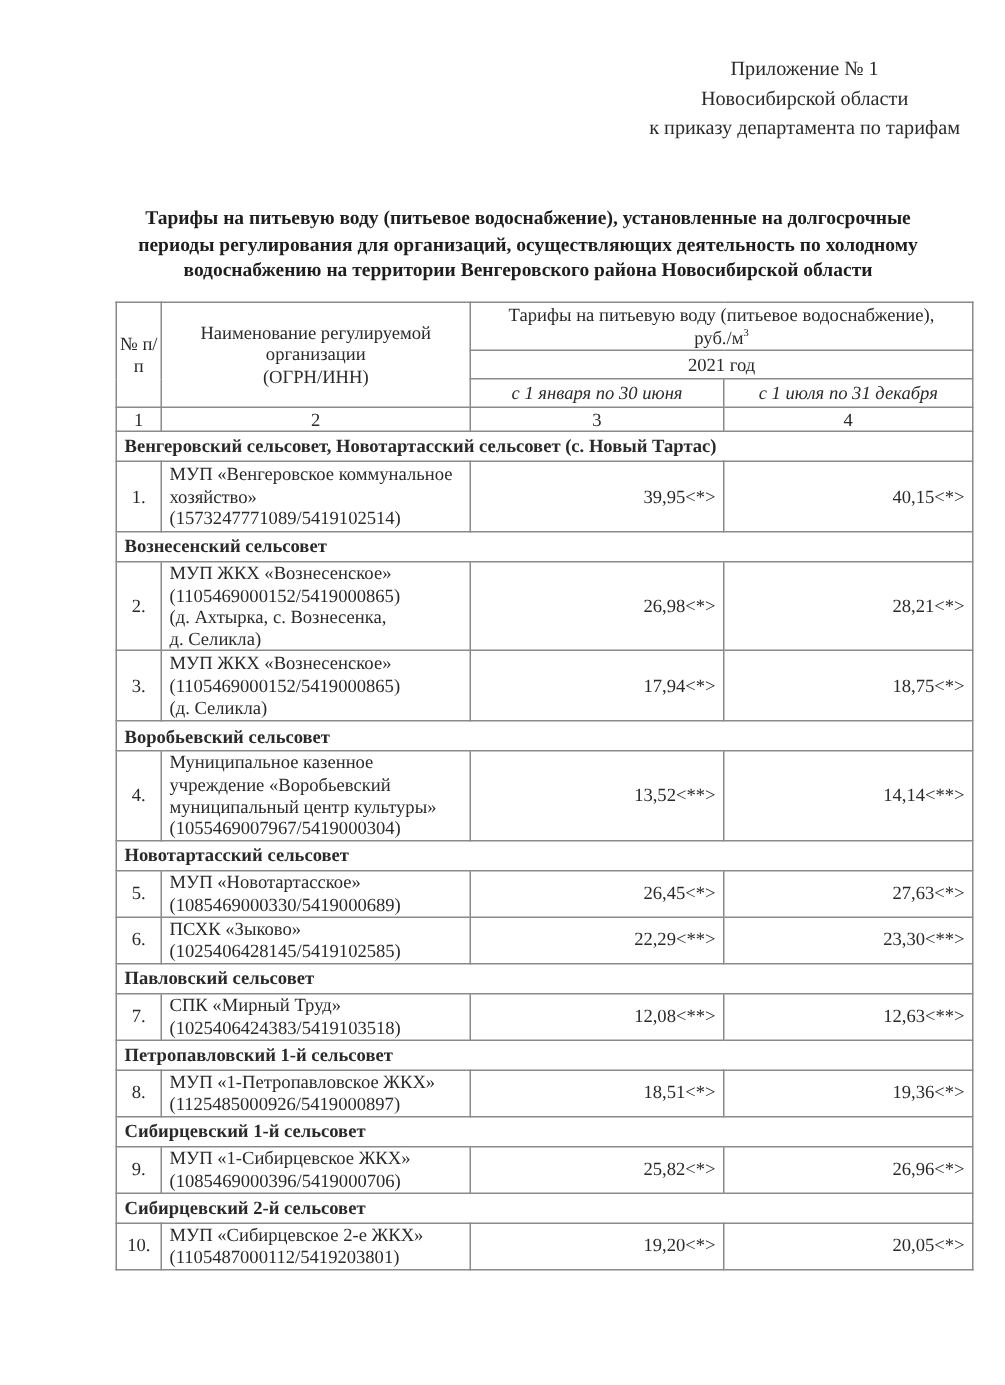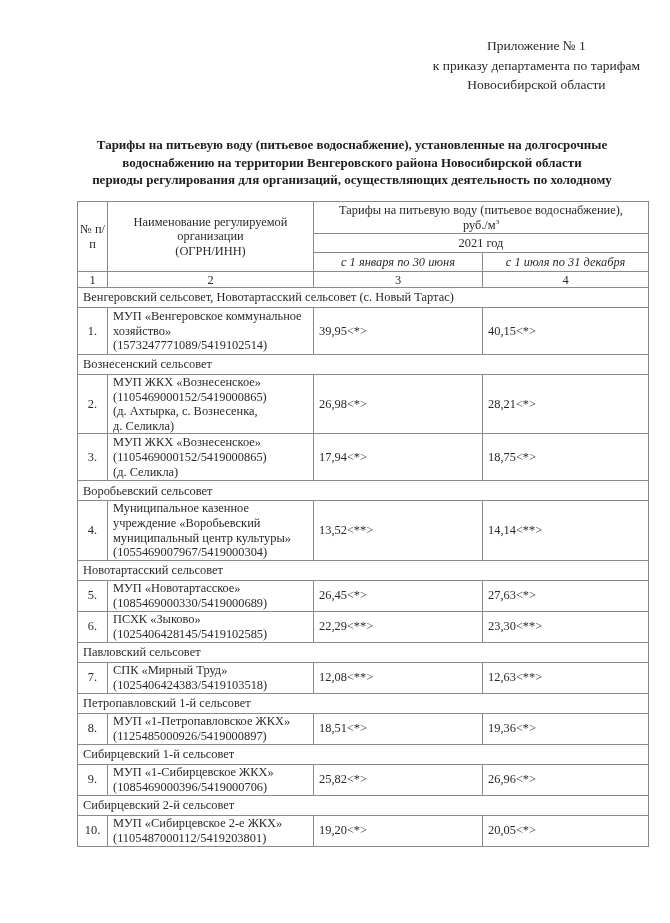--- a/index.html
+++ b/index.html
@@ -46,8 +46,8 @@
 
 <div class="appendix">
   <div>Приложение № 1</div>
+  <div>Новосибирской области</div>
   <div>к приказу департамента по тарифам</div>
-  <div>Новосибирской области</div>
 </div>
 
 <div class="title">

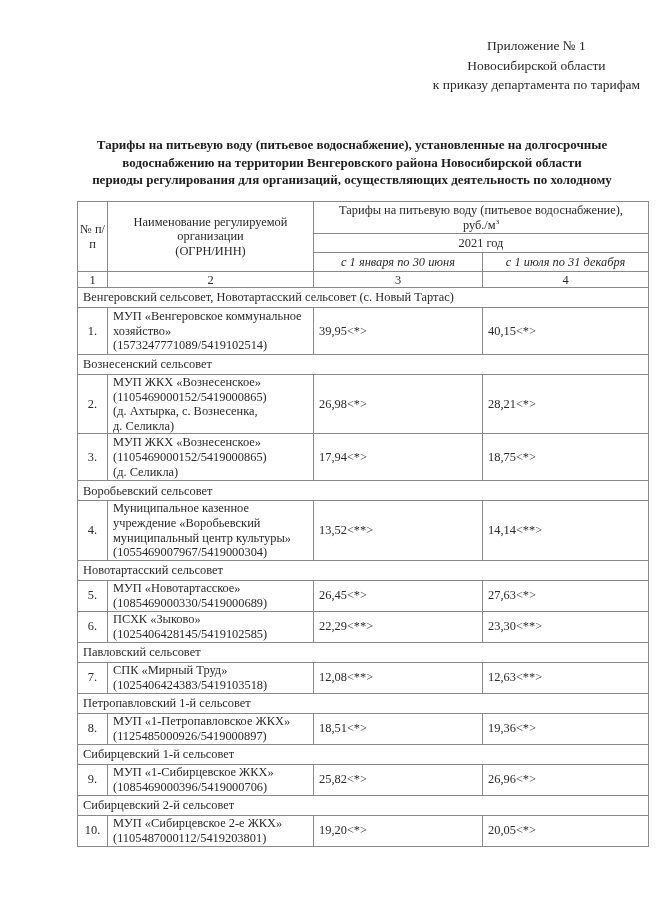--- a/index.html
+++ b/index.html
@@ -52,8 +52,8 @@
 
 <div class="title">
   <div>Тарифы на питьевую воду (питьевое водоснабжение), установленные на долгосрочные</div>
+  <div>периоды регулирования для организаций, осуществляющих деятельность по холодному</div>
   <div>водоснабжению на территории Венгеровского района Новосибирской области</div>
-  <div>периоды регулирования для организаций, осуществляющих деятельность по холодному</div>
 </div>
 
 <table class="tariffs">

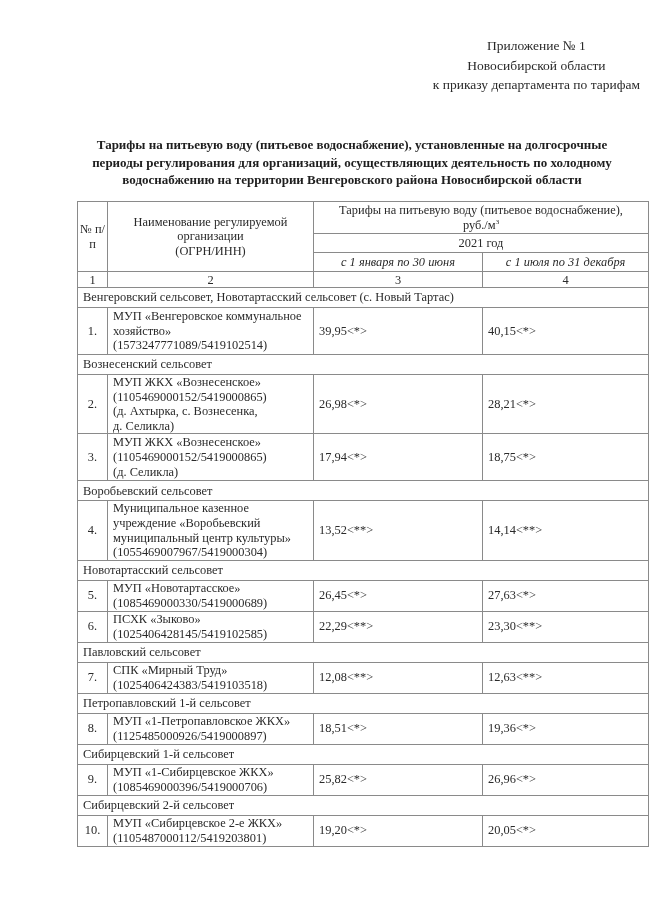--- a/index.html
+++ b/index.html
@@ -32,7 +32,7 @@
   col.c4 { width: 166px; }
   .center { text-align: center; }
   .numrow td { height: 15px; line-height: 14px; text-align: center; padding: 0; }
-  .group td { height: 19px; padding-left: 6px; }
+  .group td { height: 19px; padding-left: 6px; font-weight: bold; }
   td.idx { text-align: center; padding: 0; }
   td.val { text-align: left; }
   td.org { padding-left: 4px; }

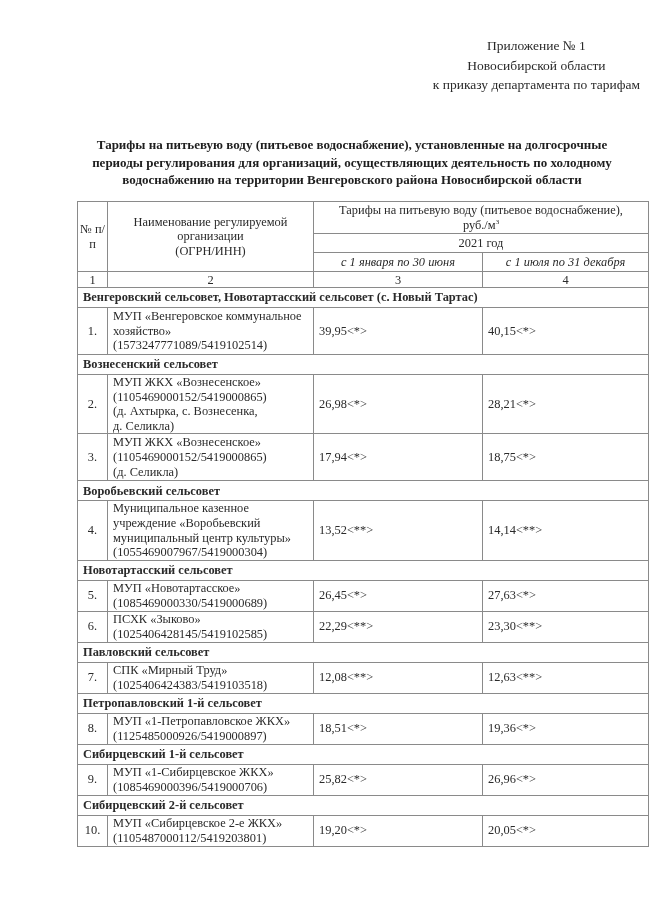--- a/index.html
+++ b/index.html
@@ -34,7 +34,7 @@
   .numrow td { height: 15px; line-height: 14px; text-align: center; padding: 0; }
   .group td { height: 19px; padding-left: 6px; font-weight: bold; }
   td.idx { text-align: center; padding: 0; }
-  td.val { text-align: left; }
+  td.val { text-align: right; }
   td.org { padding-left: 4px; }
   .h-top { height: 32px; }
   .h-year { height: 19px; }

